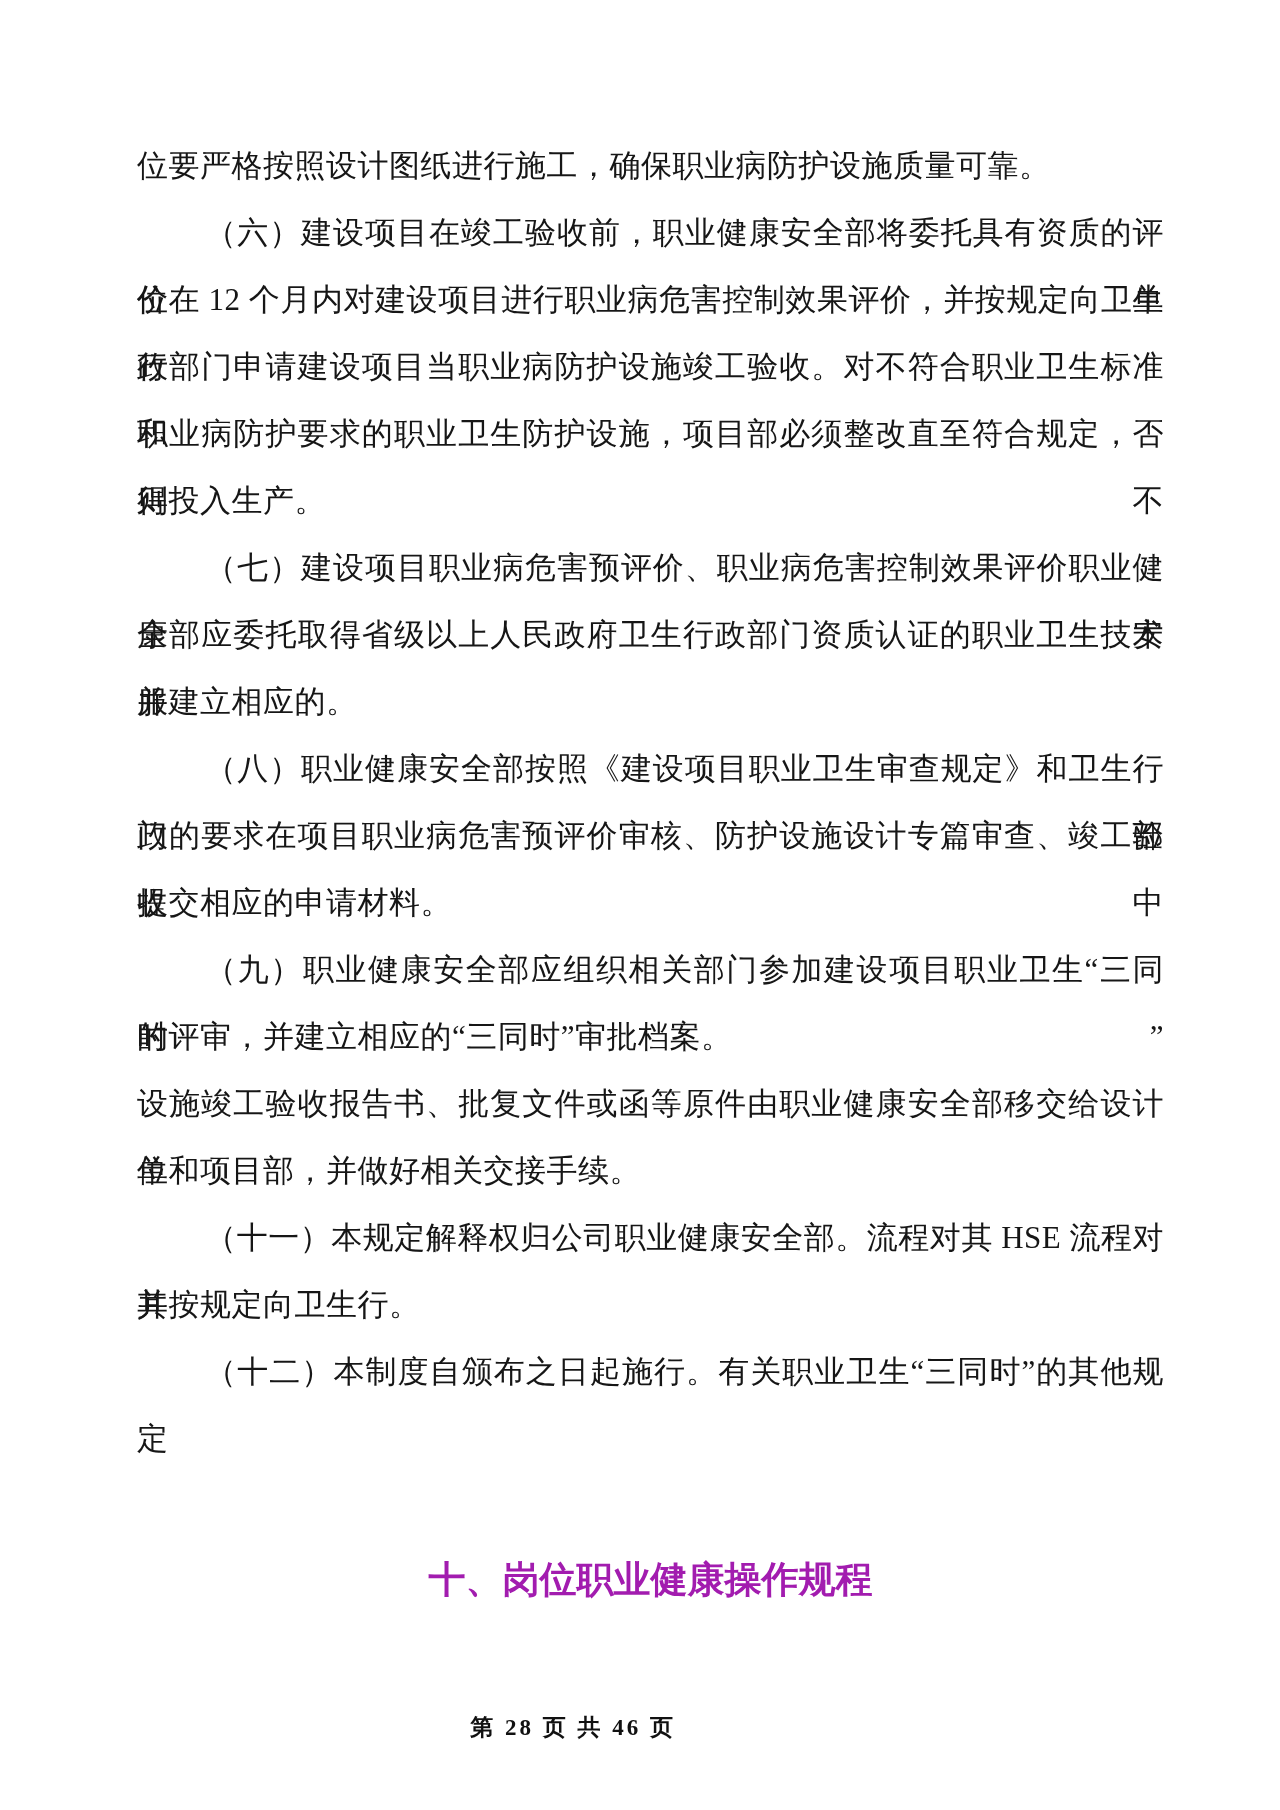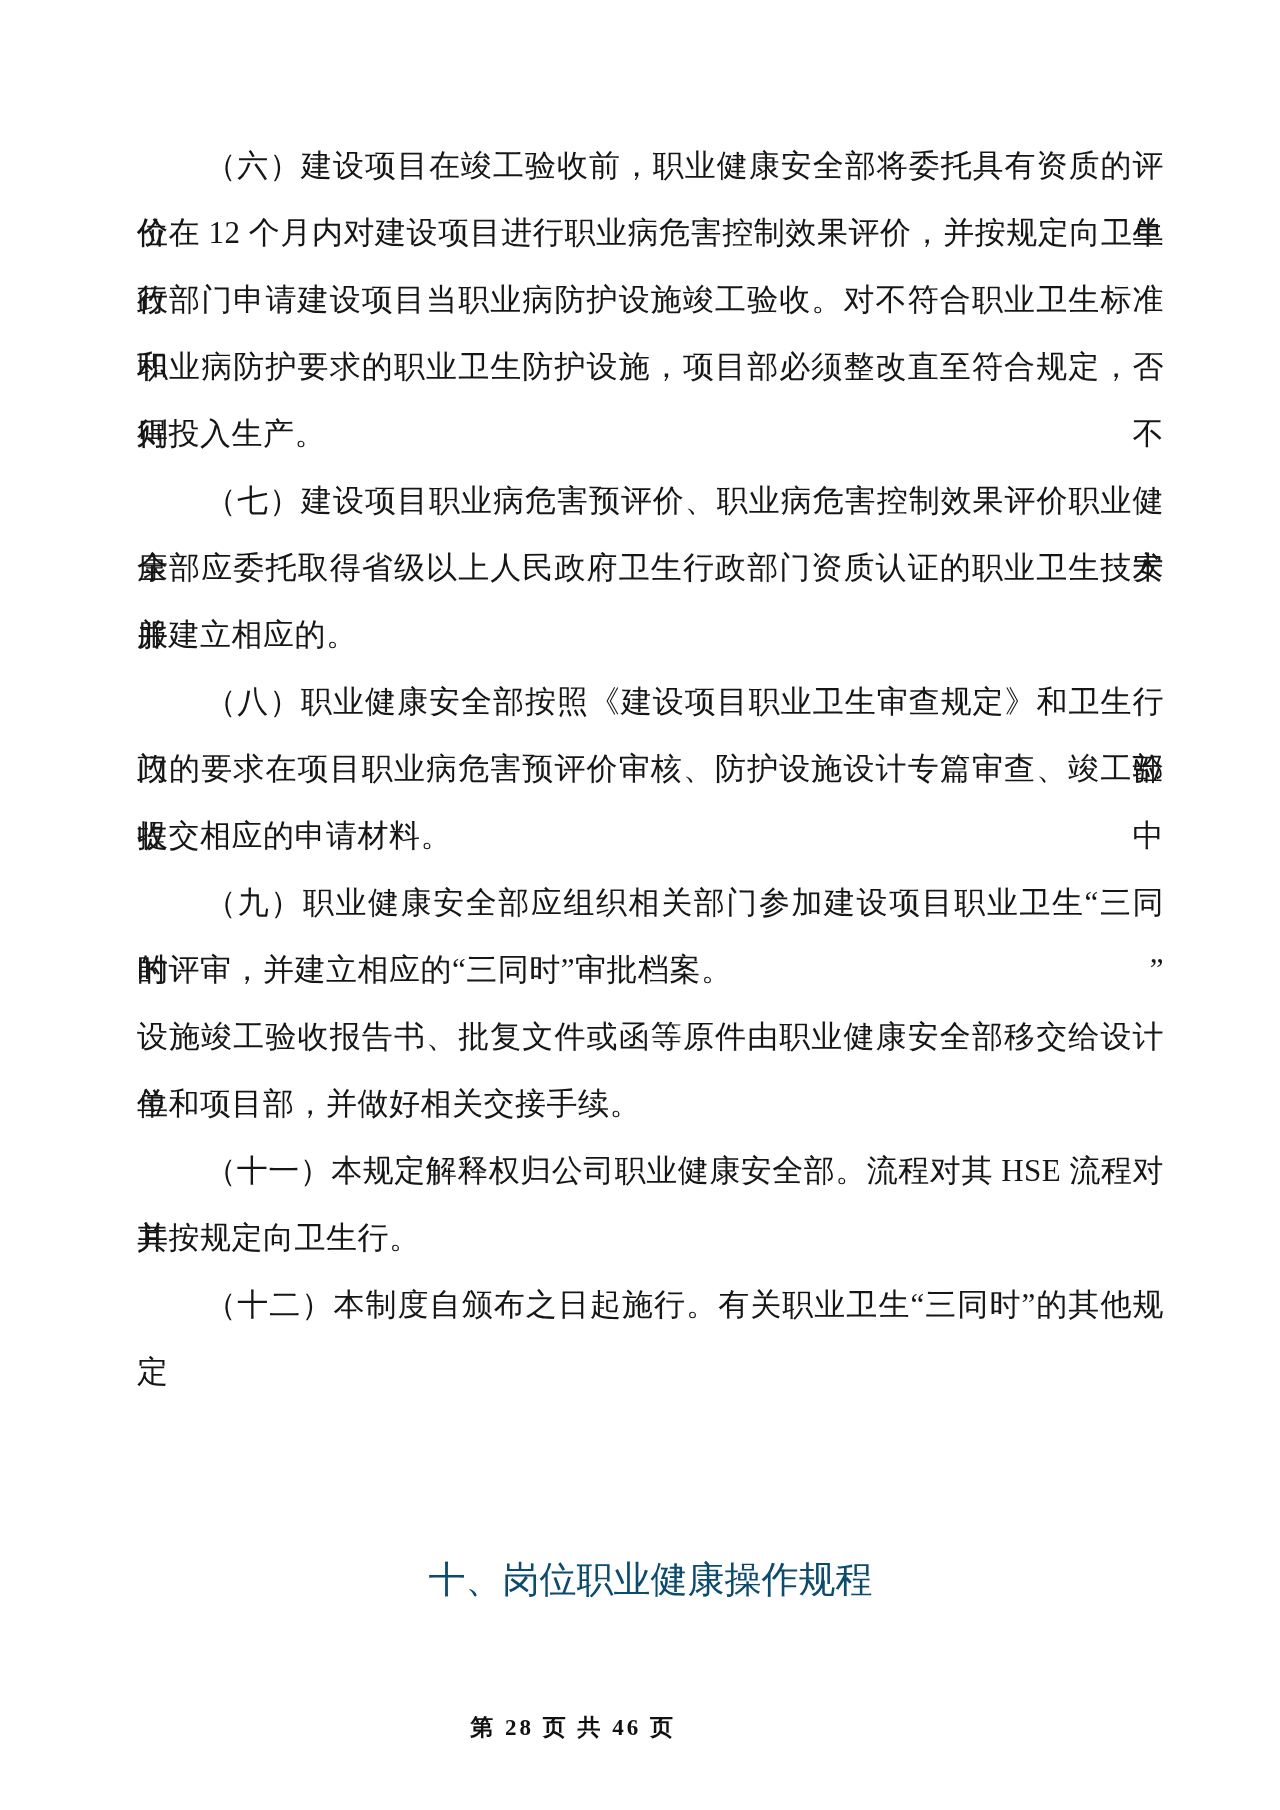--- a/index.html
+++ b/index.html
@@ -69,6 +69,7 @@
 
 <div class="page">
   <div class="body-text" id="paragraphs">
+      <div class="line">位要严格按照设计图纸进行施工，确保职业病防护设施质量可靠。</div>
       <div class="line full indent">（六）建设项目在竣工验收前，职业健康安全部将委托具有资质的评价单</div>
       <div class="line full">位在 12 个月内对建设项目进行职业病危害控制效果评价，并按规定向卫生行</div>
       <div class="line full">政部门申请建设项目当职业病防护设施竣工验收。对不符合职业卫生标准和</div>

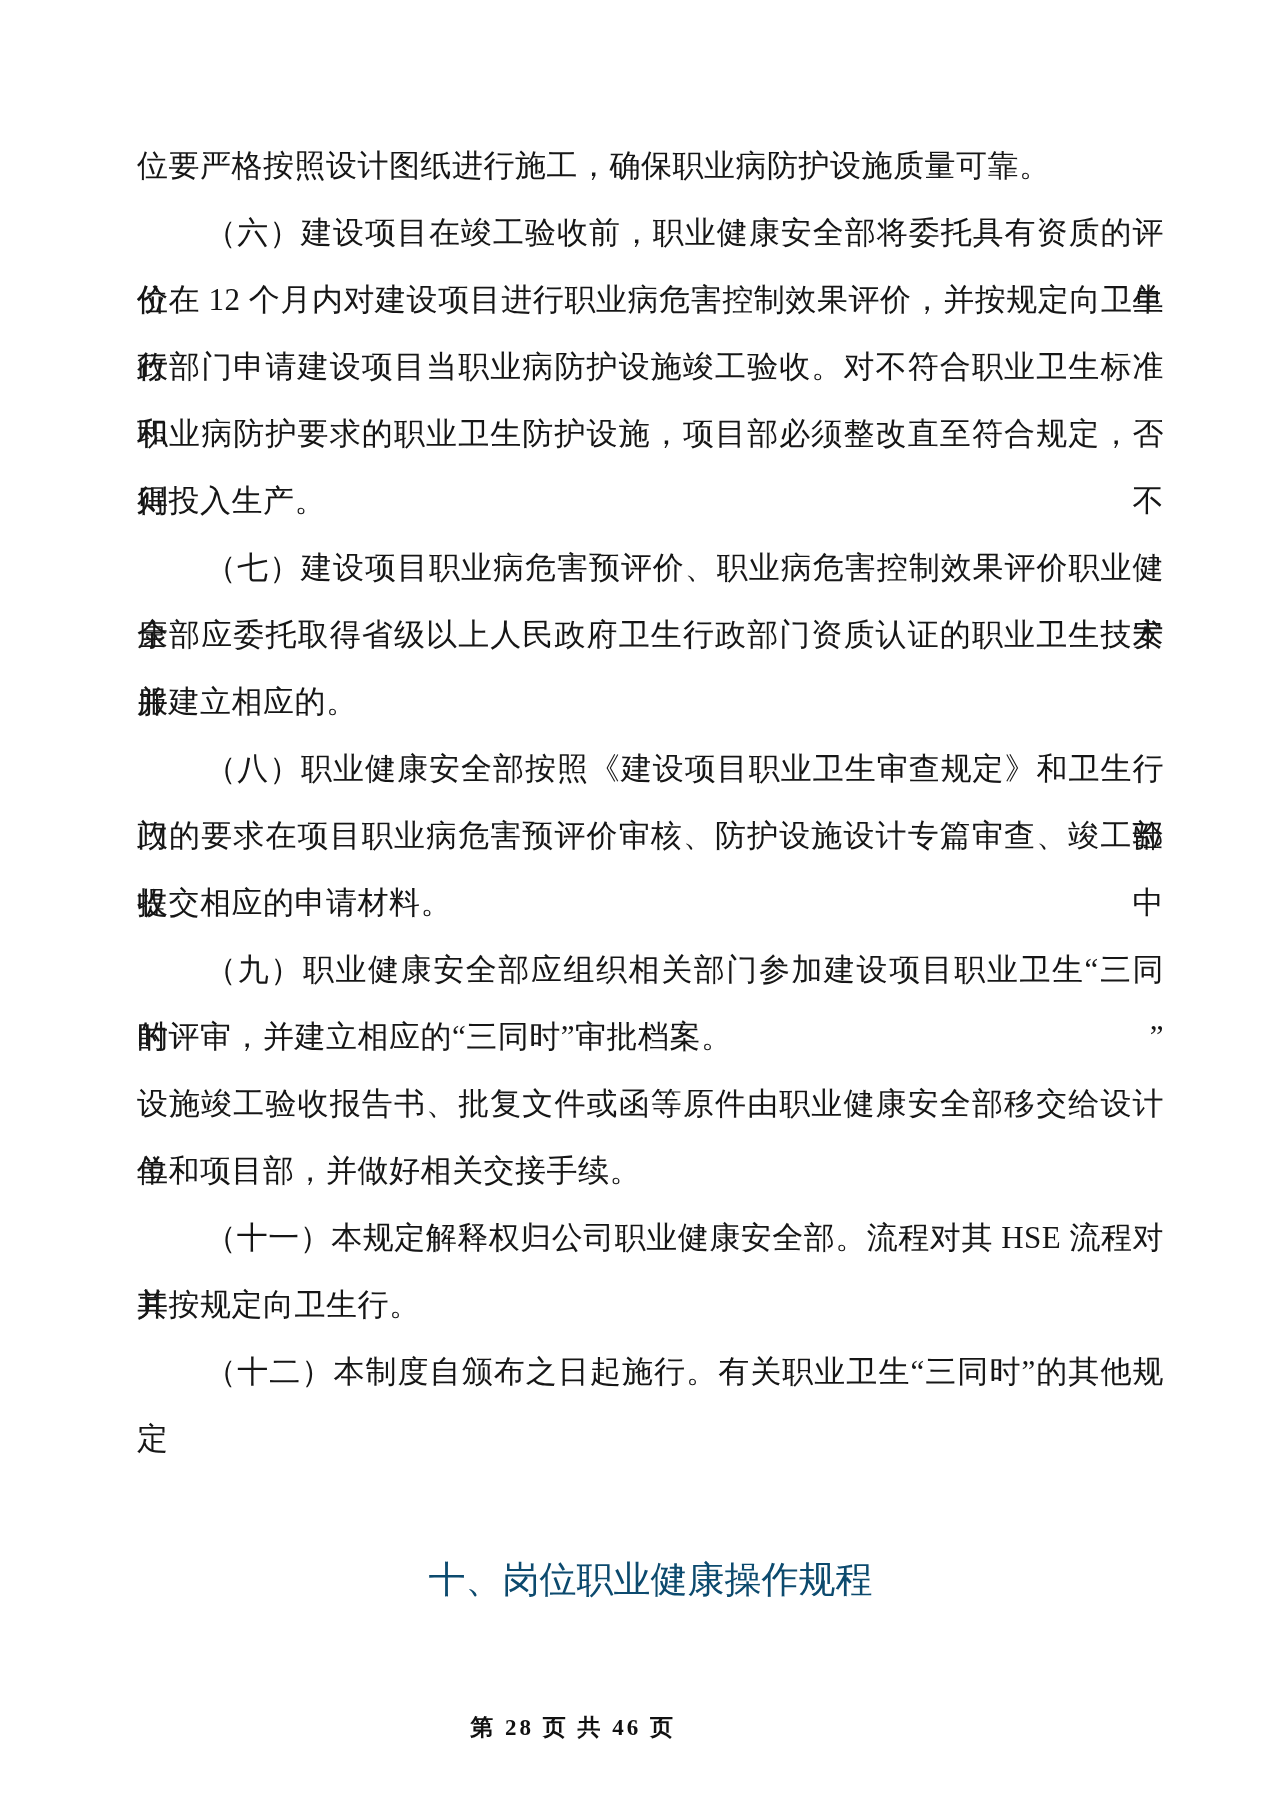--- a/index.html
+++ b/index.html
@@ -45,10 +45,10 @@
     margin: 0;
     text-align: center;
     font-family: "Liberation Sans", "DejaVu Sans", sans-serif;
-    font-weight: 400;
+    font-weight: 700;
     font-size: 37px;
     line-height: 64px;
-    color: #0c4a6e;
+    color: #a21caf;
   }
   .footer {
     position: absolute;

